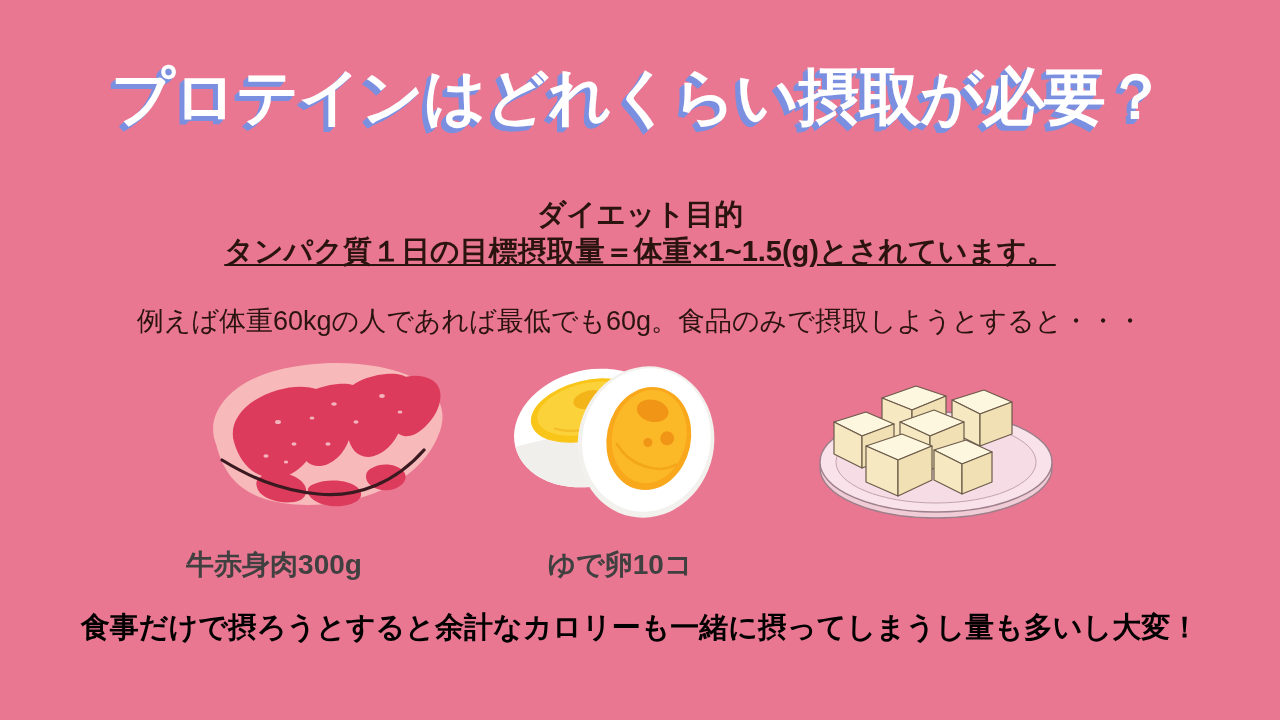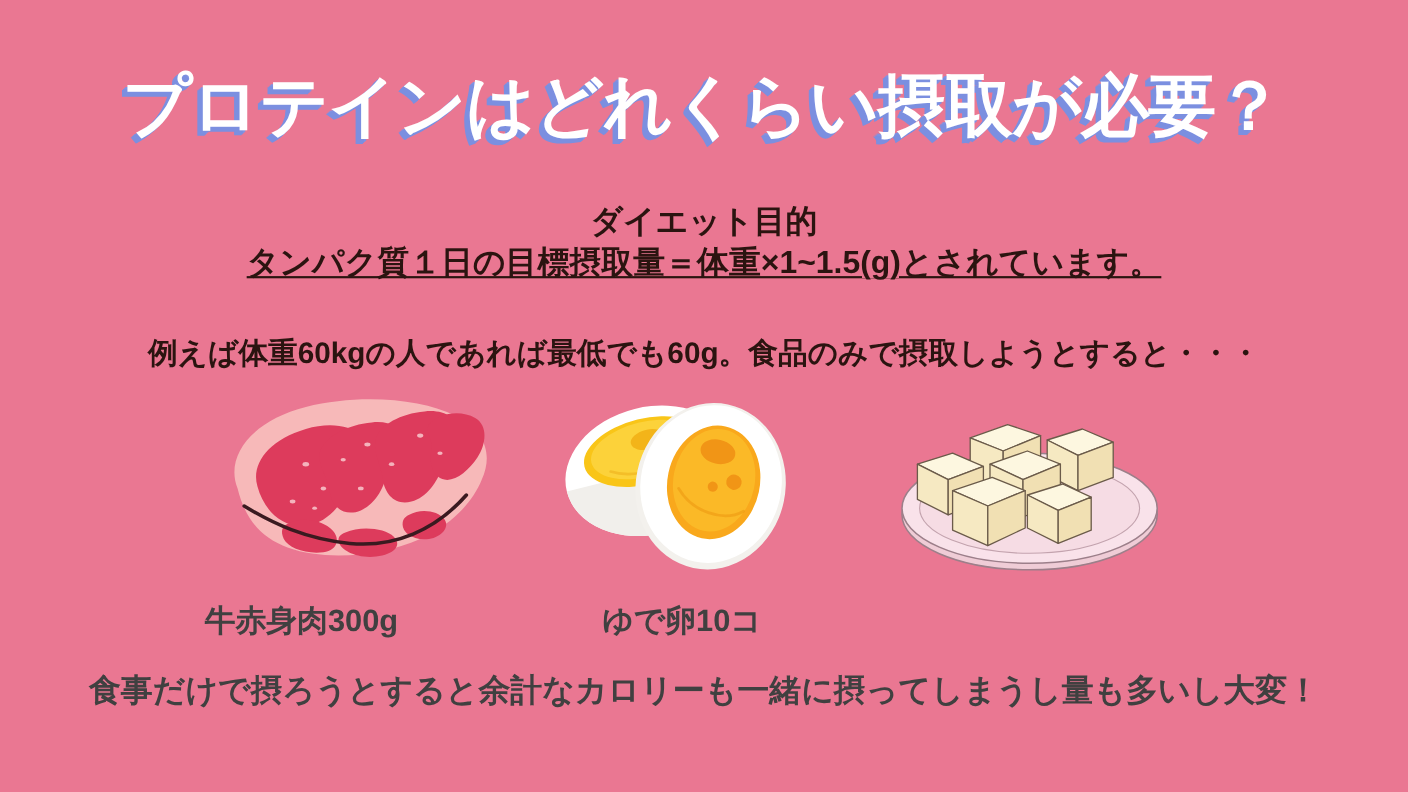--- a/index.html
+++ b/index.html
@@ -44,7 +44,7 @@
   #subblock {
     position: absolute;
     left: 0;
-    top: 184px;
+    top: 196px;
     width: 1280px;
     text-align: center;
     color: #2b1410;

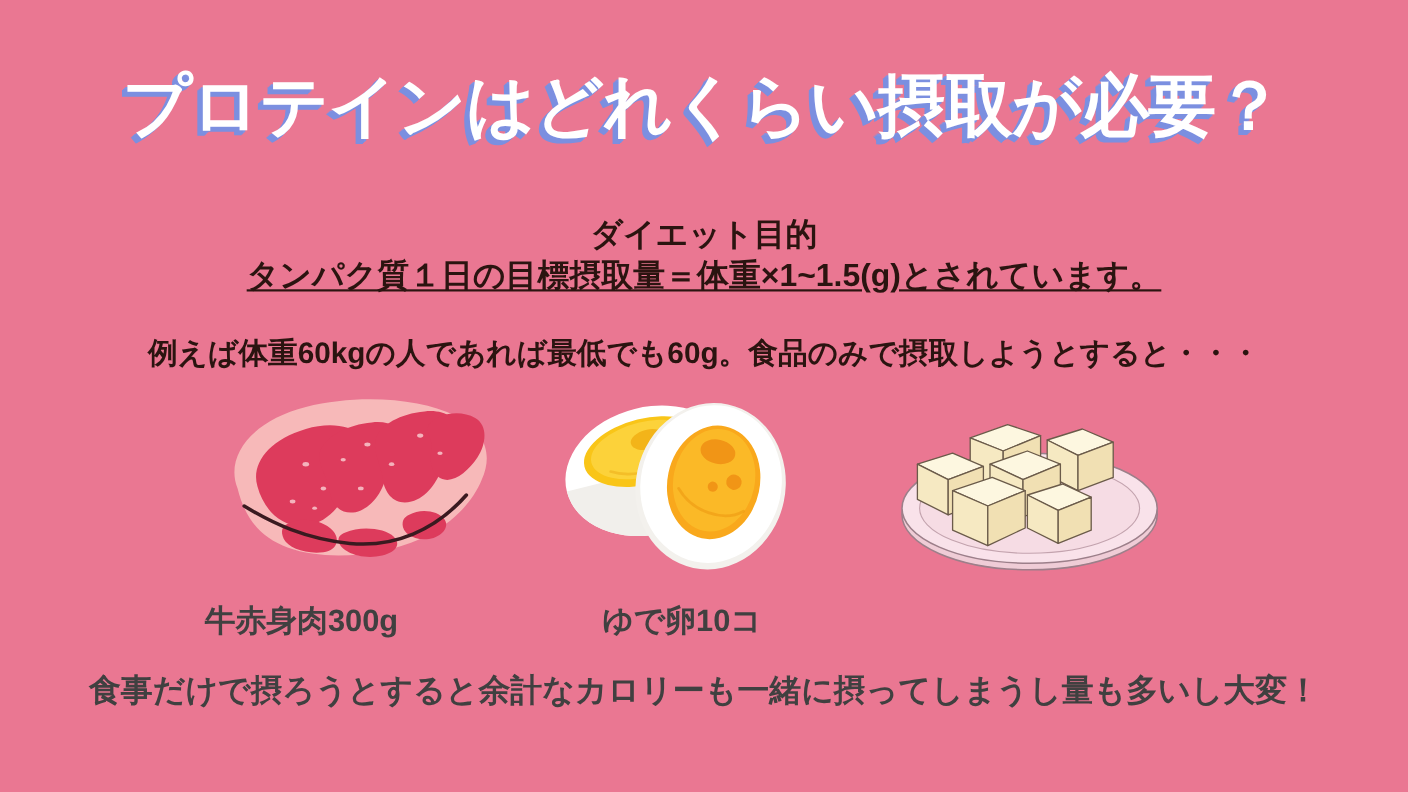--- a/index.html
+++ b/index.html
@@ -70,7 +70,7 @@
     width: 1280px;
     text-align: center;
     color: #2b1410;
-    font-weight: 700;
+    font-weight: 400;
     font-size: 27px;
     white-space: nowrap;
   }

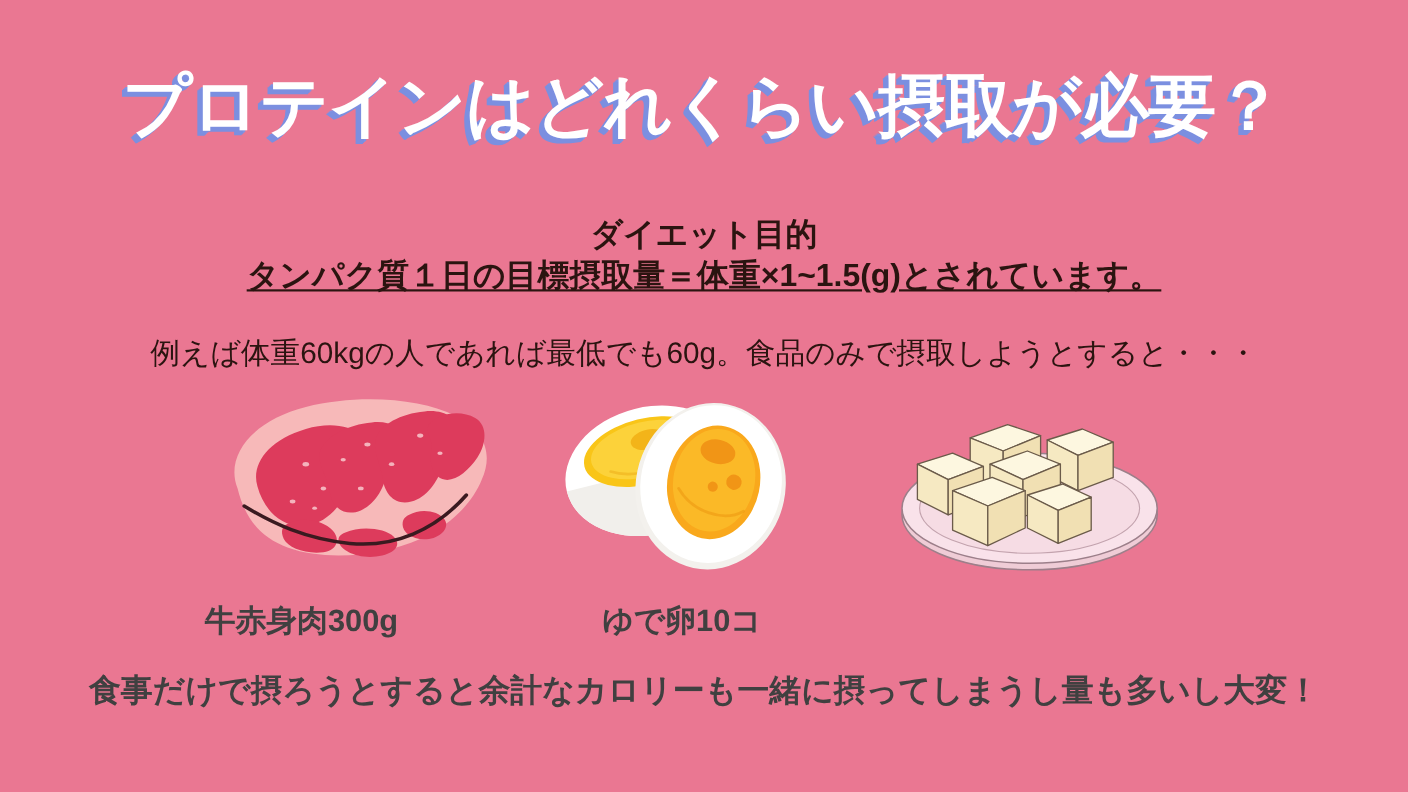--- a/index.html
+++ b/index.html
@@ -100,7 +100,7 @@
     top: 608px;
     width: 1280px;
     text-align: center;
-    color: #404040;
+    color: #000000;
     font-weight: 700;
     font-size: 29px;
     white-space: nowrap;

